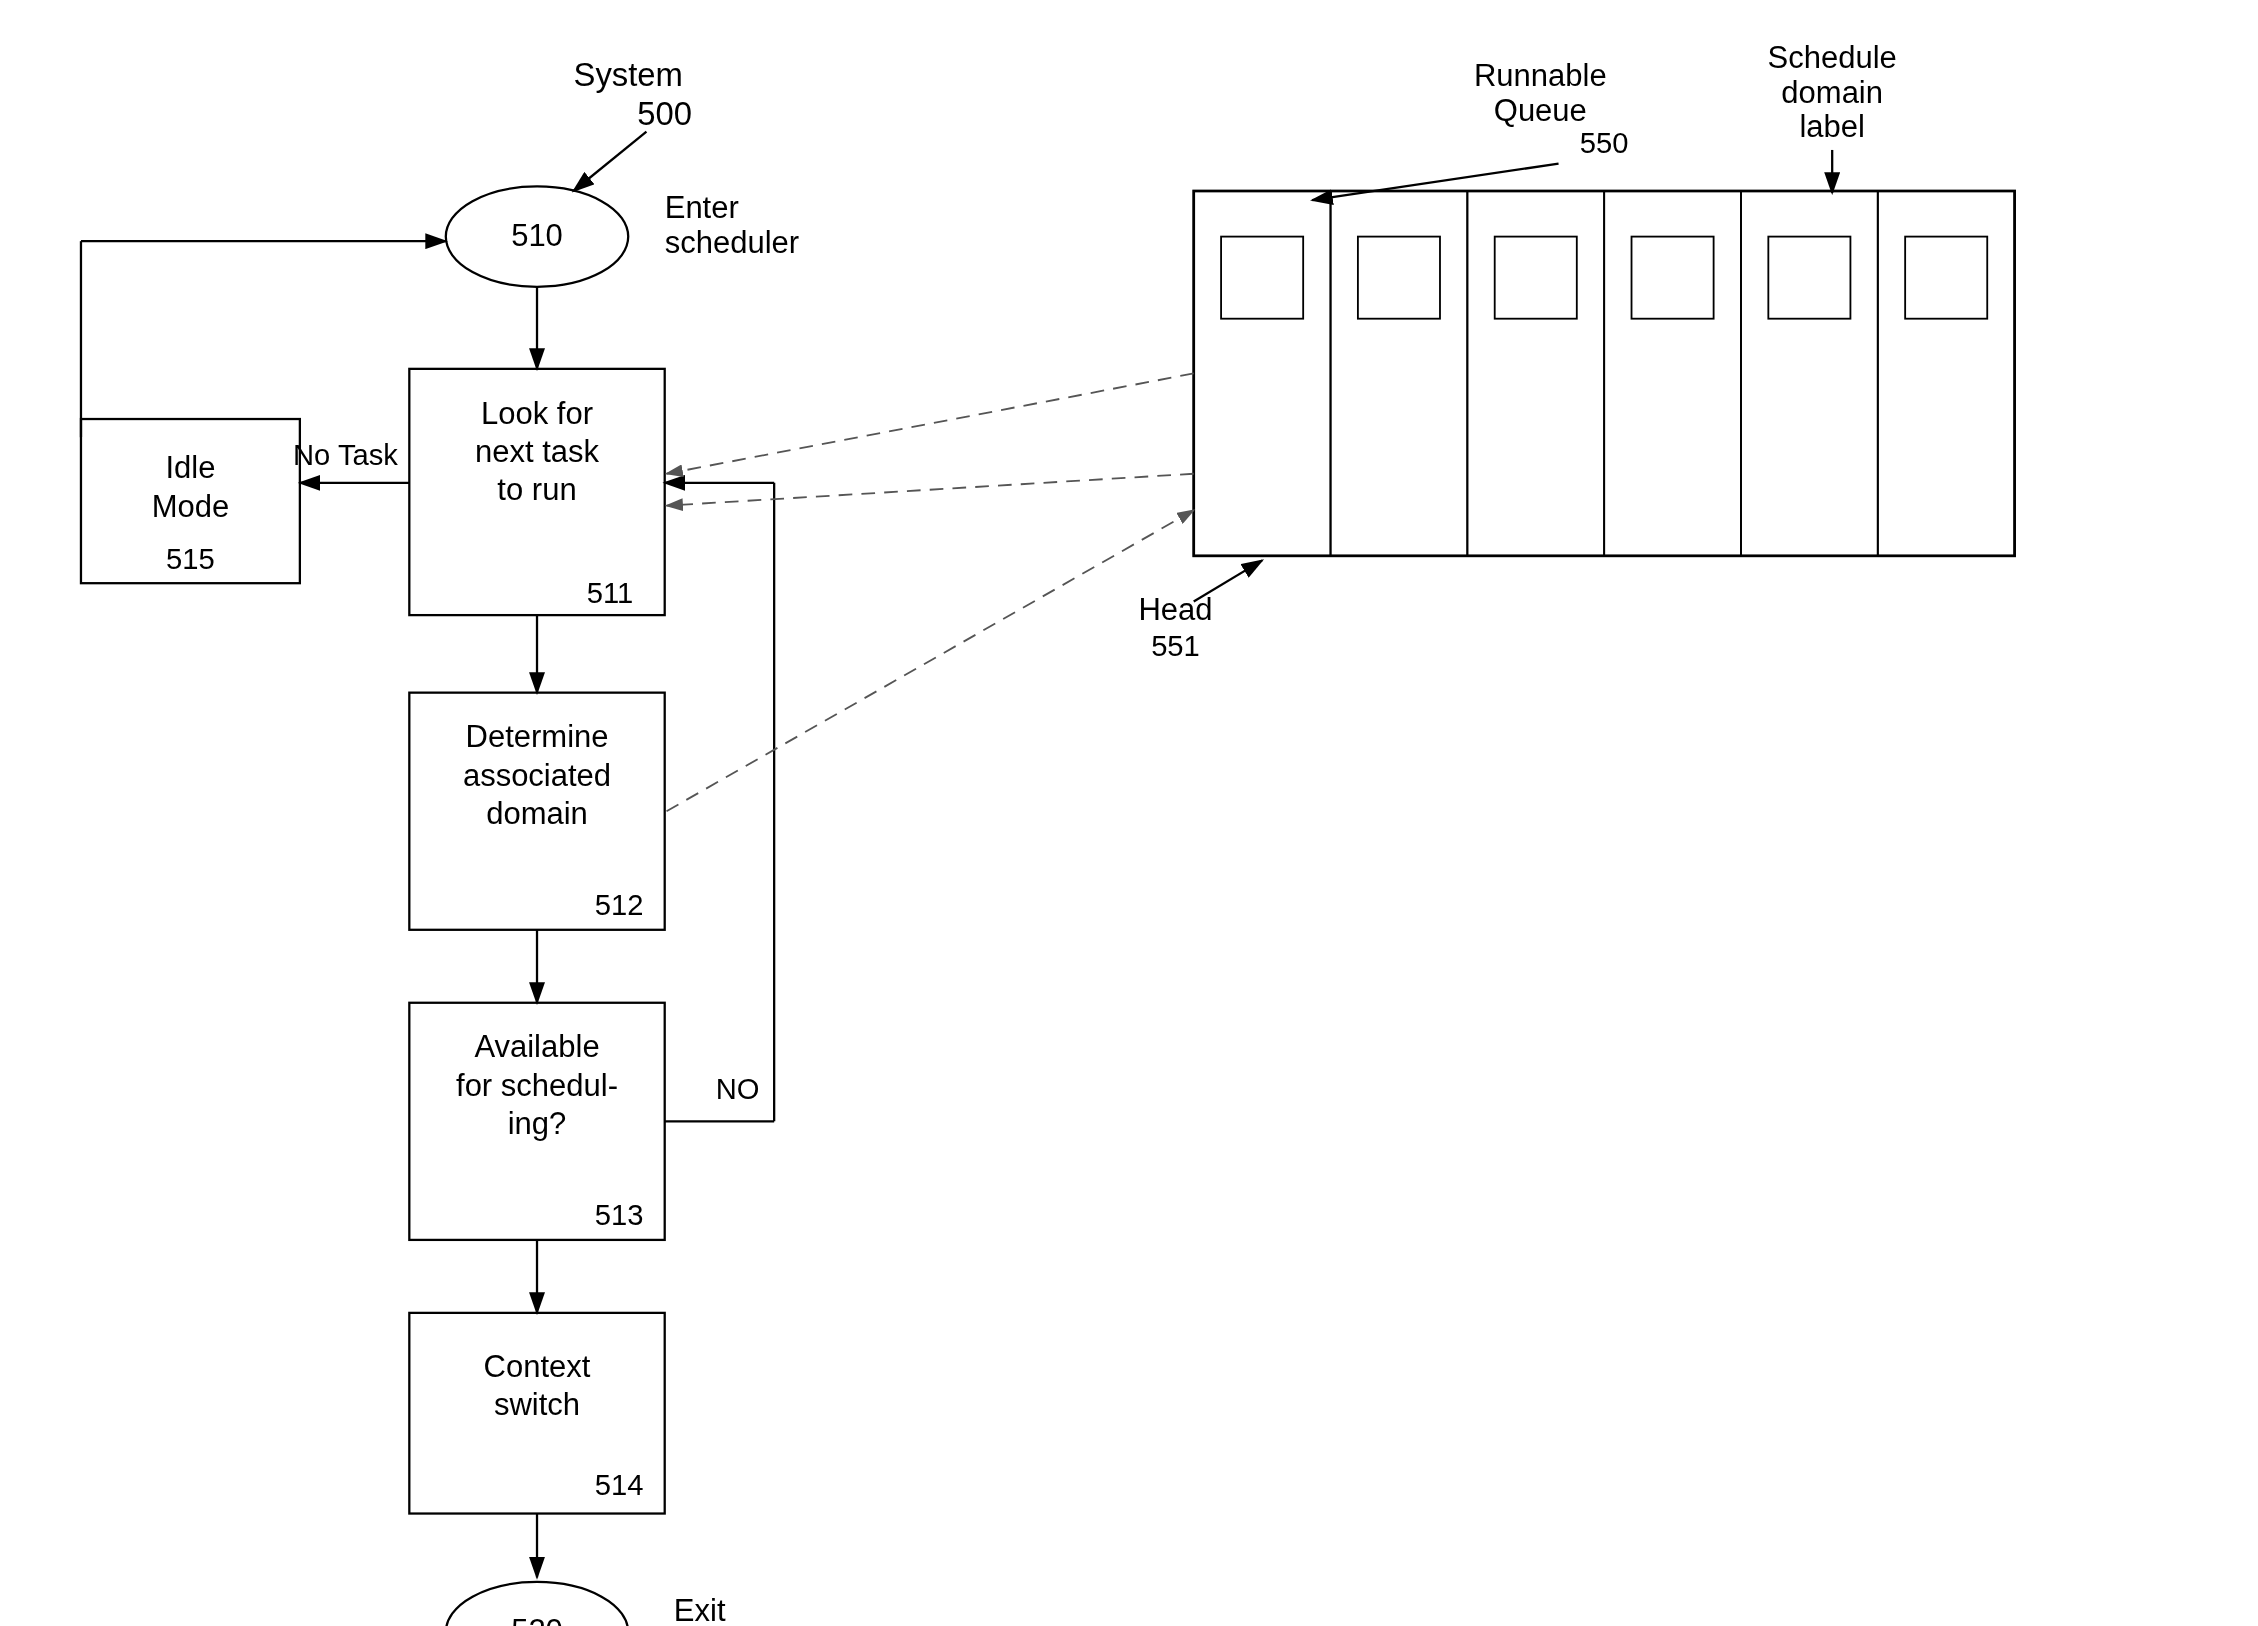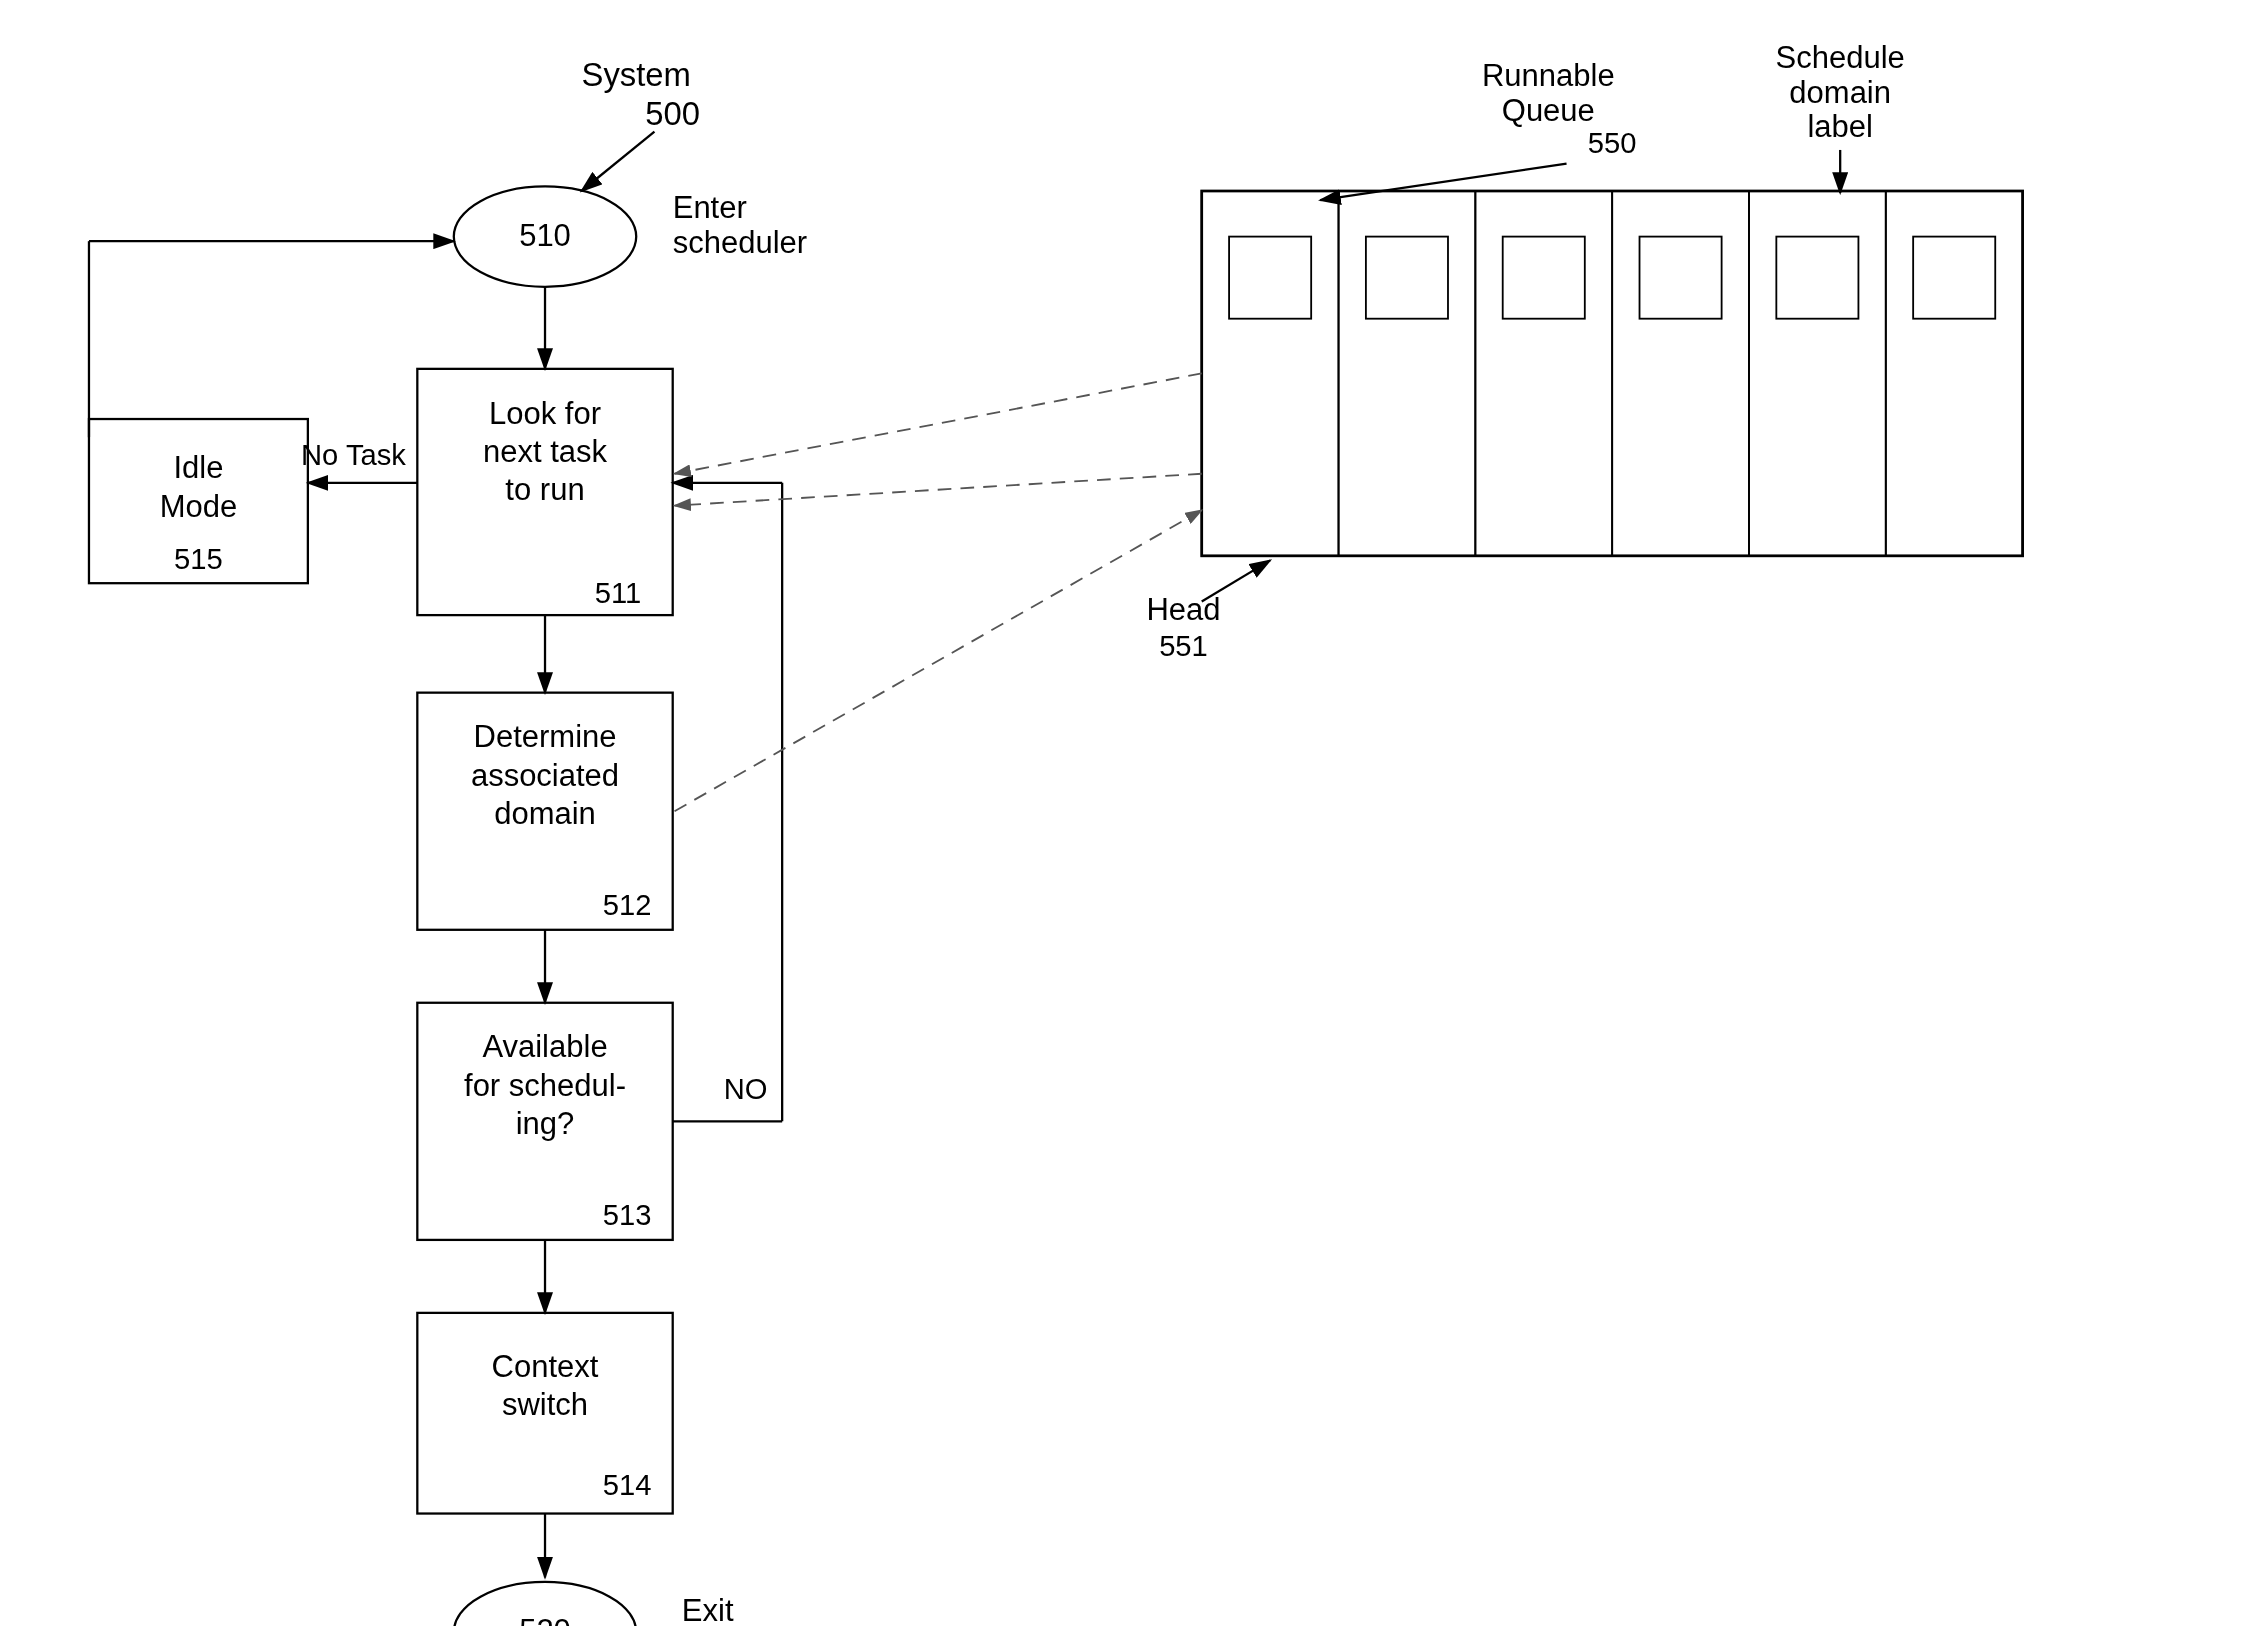--- a/index.html
+++ b/index.html
@@ -13,7 +13,7 @@
     }
     #diagram {
       position: absolute;
-      top: 0; left: 16px;
+      top: 0; left: 8px;
       width: 2210px;
       height: 1627px;
     }

